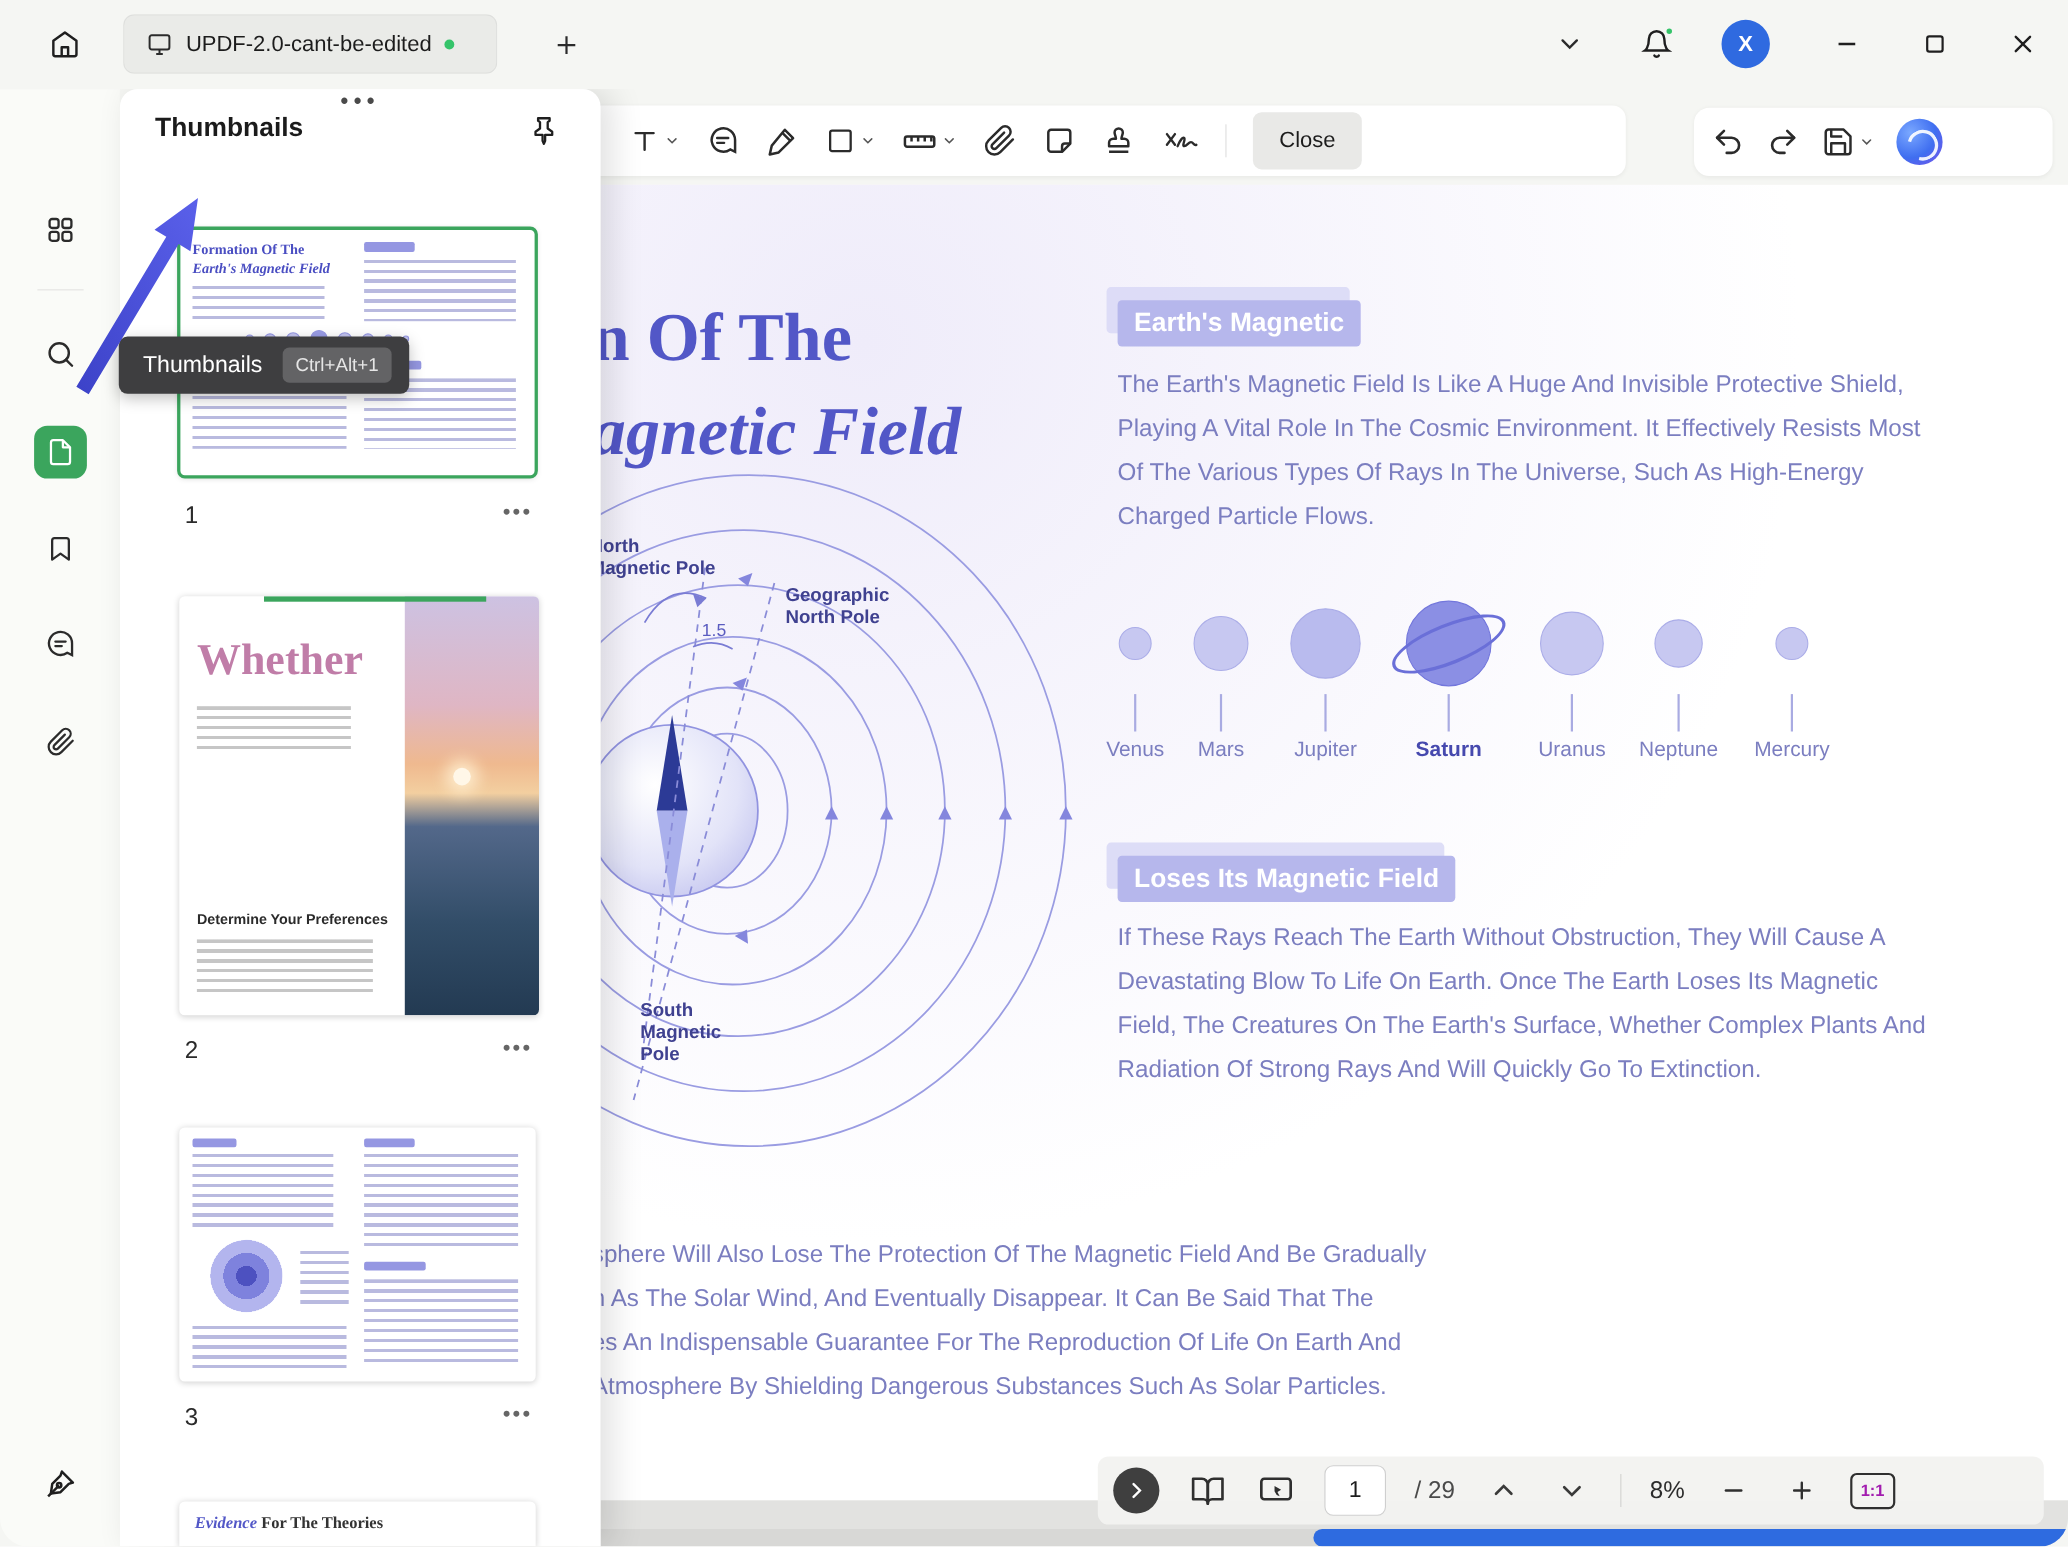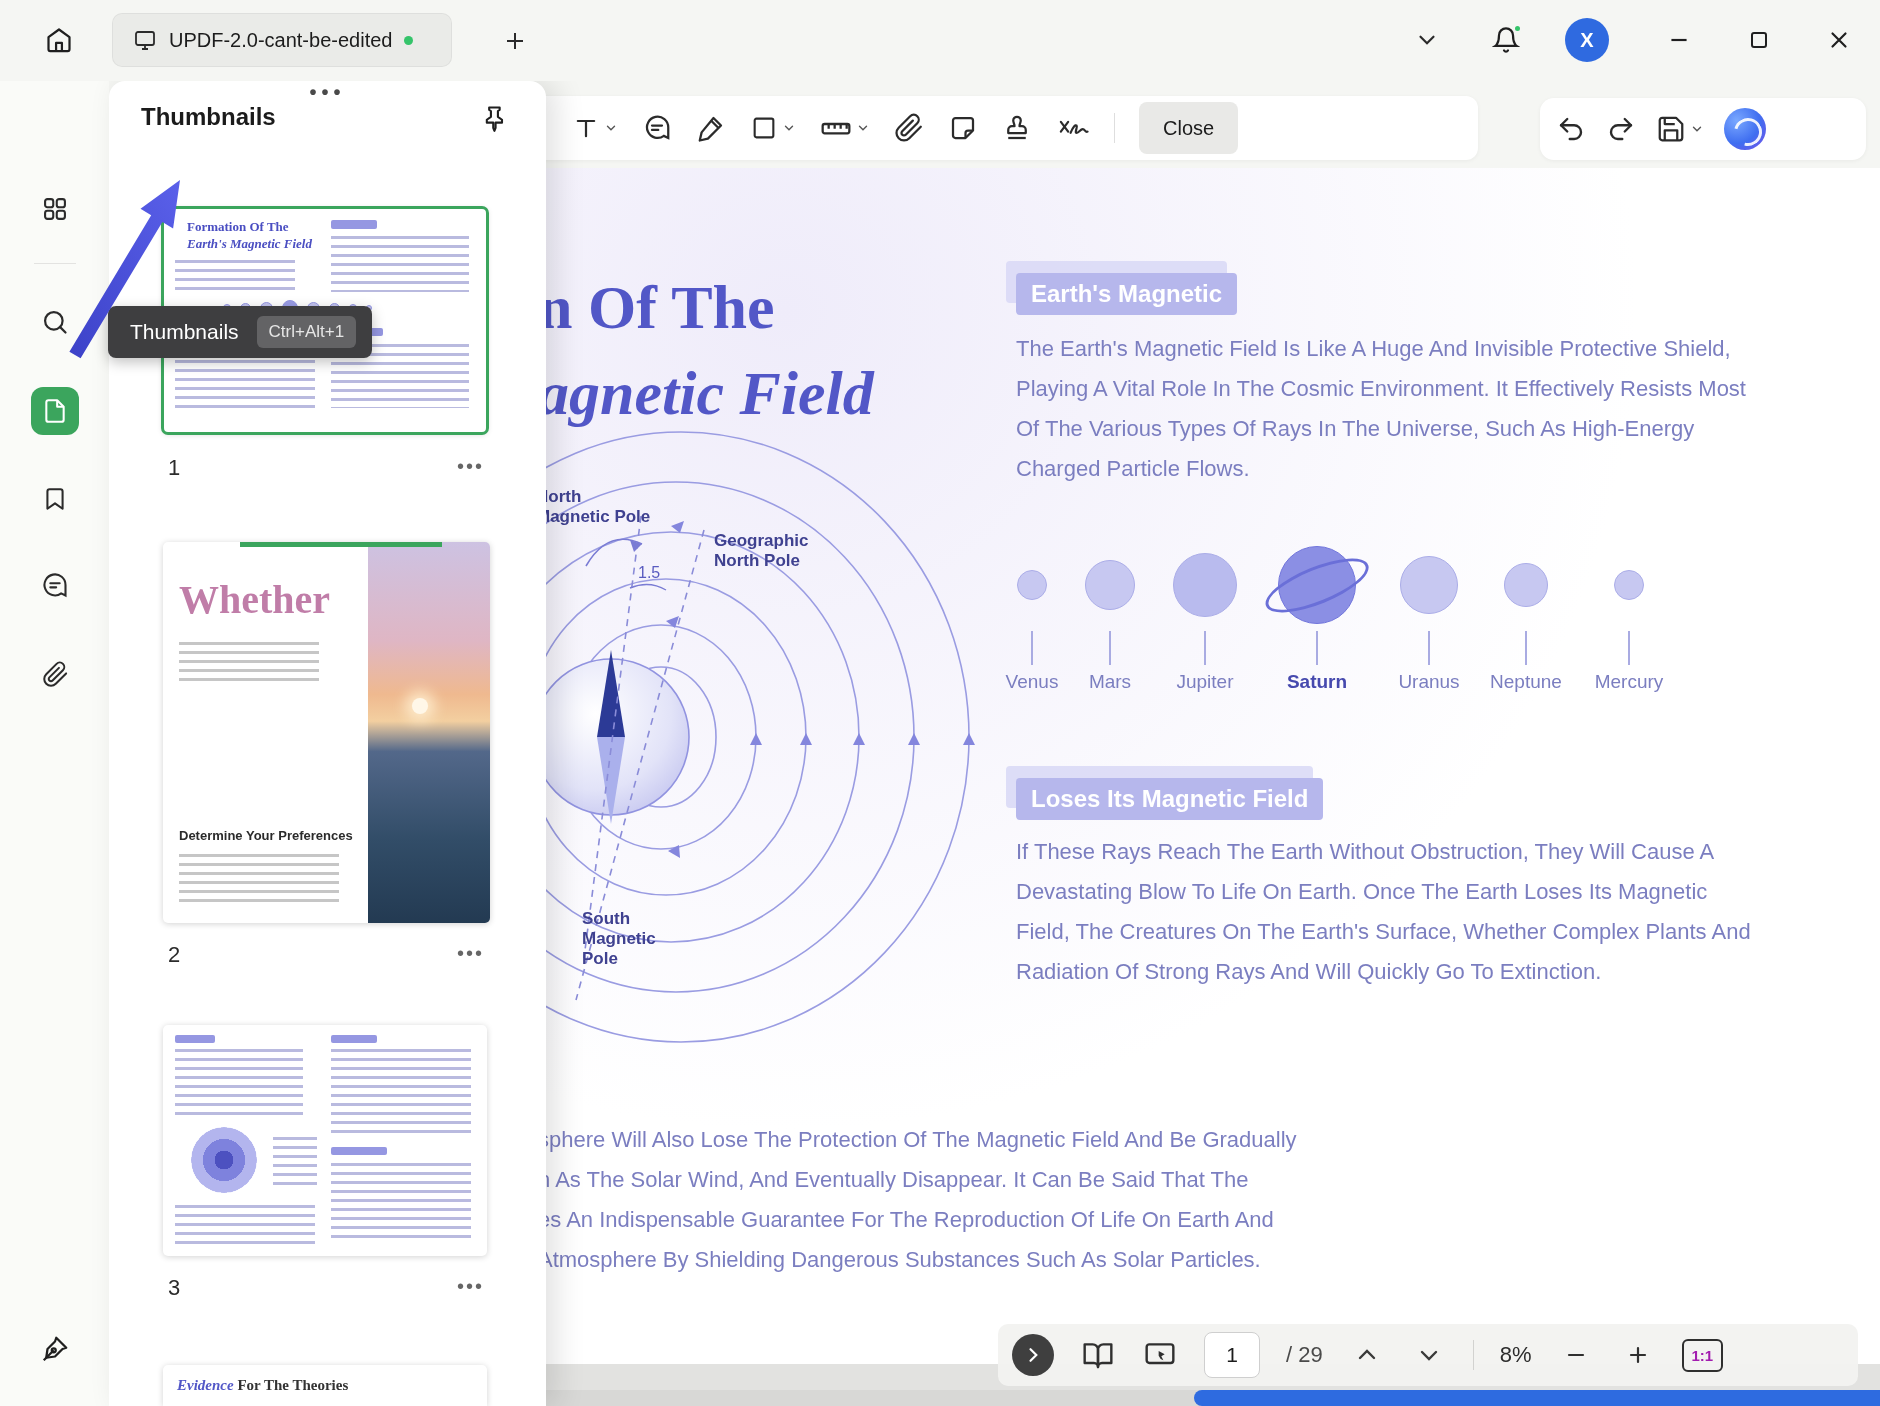--- a/index.html
+++ b/index.html
@@ -5,7 +5,7 @@
   * { margin:0; padding:0; box-sizing:border-box; }
   html,body { width:1880px; height:1406px; }
   body { font-family:"Liberation Sans", sans-serif; background:#f5f6f3; overflow:hidden; }
-  .app { position:relative; width:1880px; height:1406px; background:#f5f6f3; overflow:hidden; }
+  .app { position:relative; width:1880px; height:1406px; background:#f5f6f3; overflow:hidden;border-radius:26px; }
 
   
   .topbar { position:absolute; left:0; top:0; width:1880px; height:81px; background:#f5f6f3; z-index:80; }

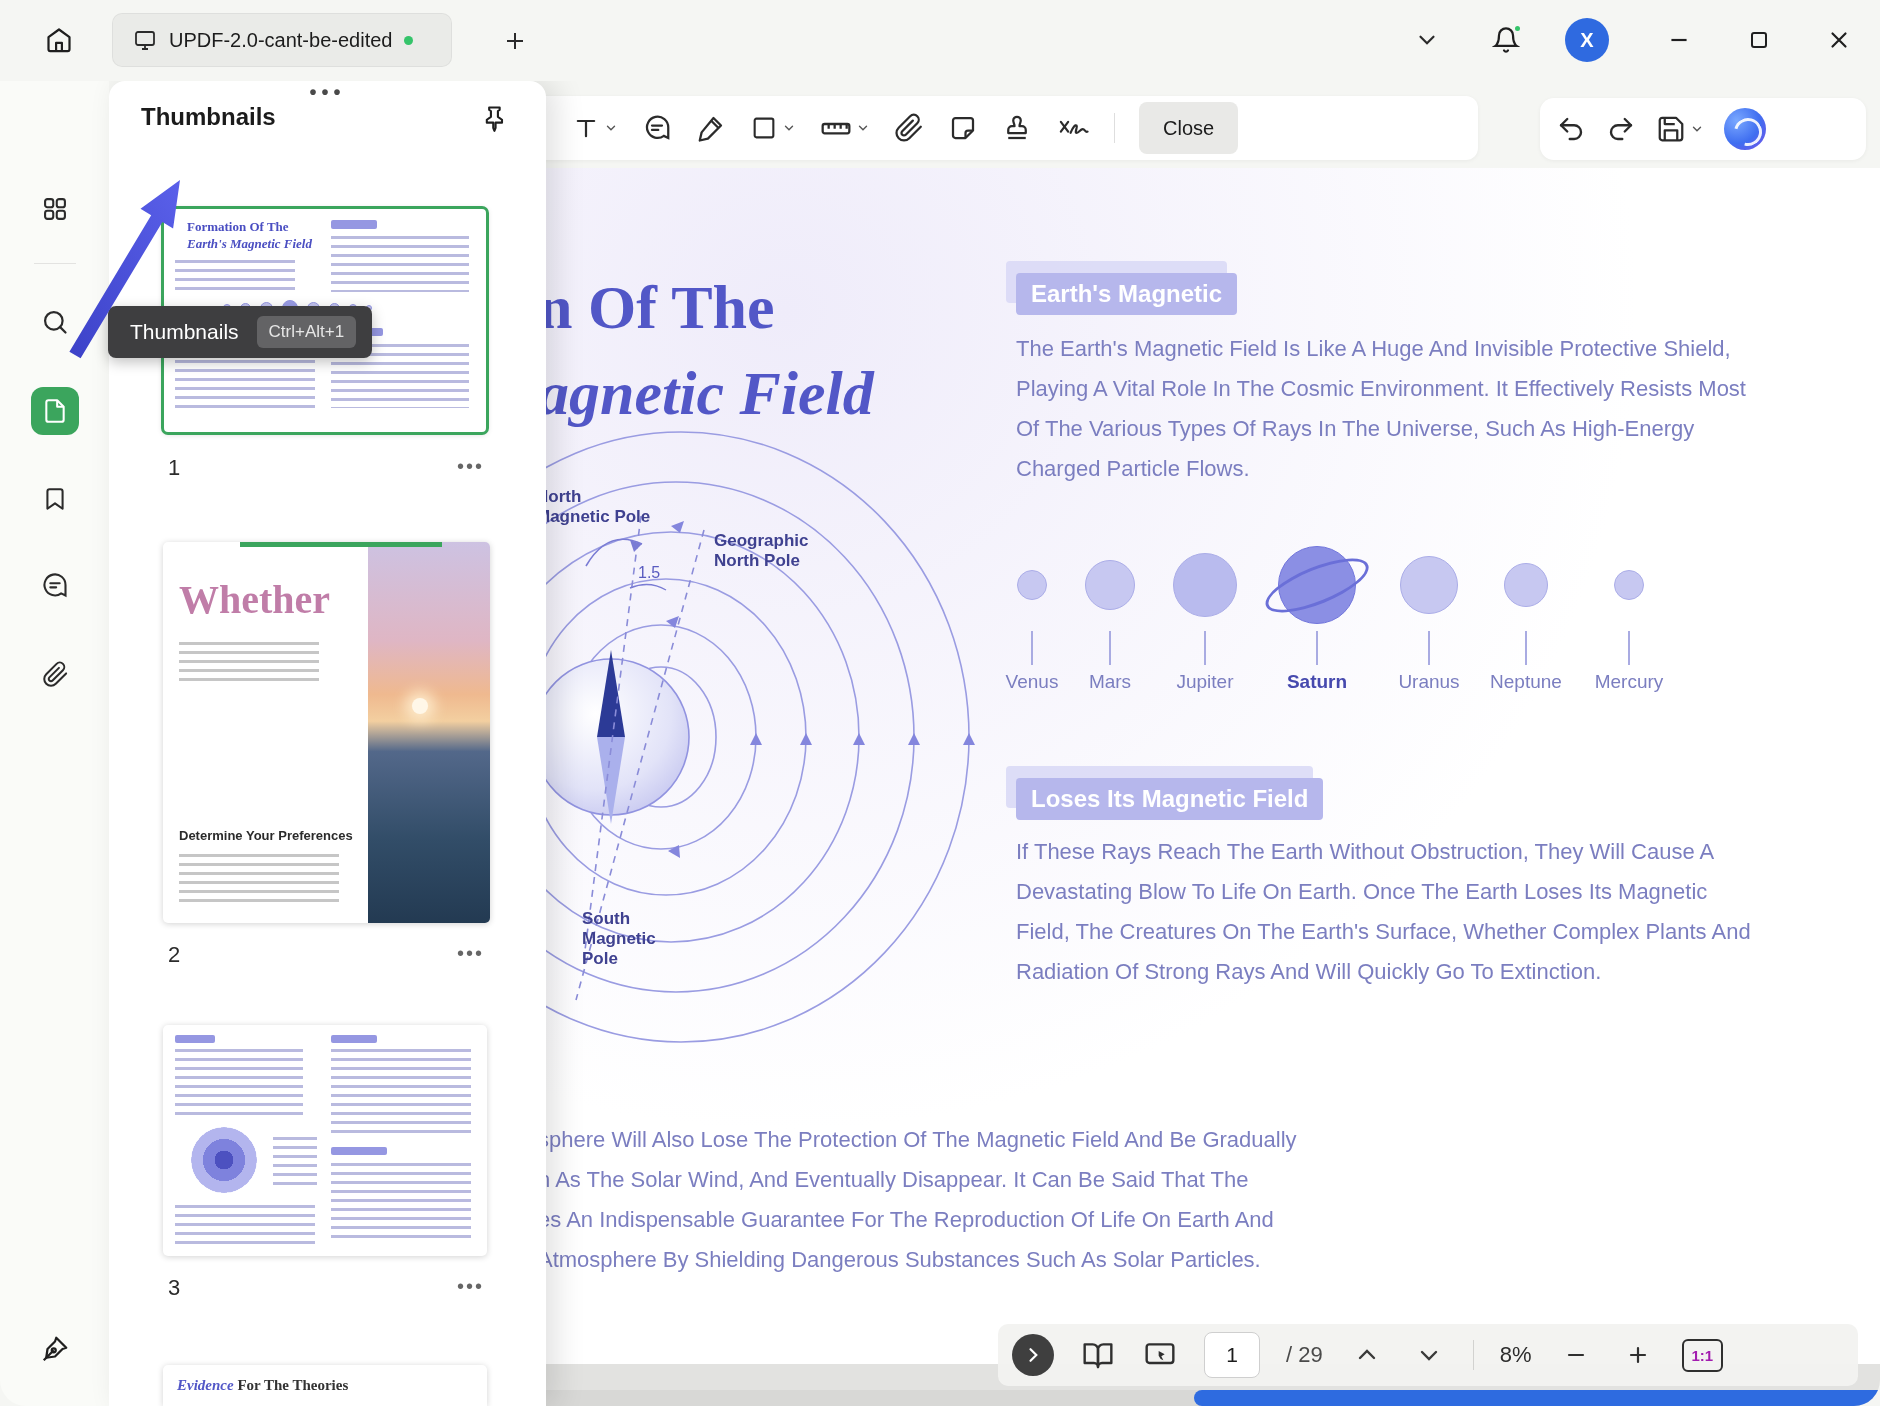--- a/index.html
+++ b/index.html
@@ -94,7 +94,7 @@
   .mini-badge { position:absolute; background:#9597e2; border-radius:2px; }
 
   
-  .t1-title { position:absolute; left:24px; top:10px; font-family:"Liberation Serif", serif; font-weight:700; font-size:13px; color:#4a4ec2; line-height:17px; }
+  .t1-title { position:absolute; left:12px; top:10px; font-family:"Liberation Serif", serif; font-weight:700; font-size:13px; color:#4a4ec2; line-height:17px; }
   .t1-title .it { font-style:italic; }
   .t1-circles { position:absolute; left:60px; top:92px; width:244px; display:flex; align-items:center; gap:9px; }
   .t1-c { border-radius:50%; background:#c3c4f0; border:1px solid #9597e2; }

